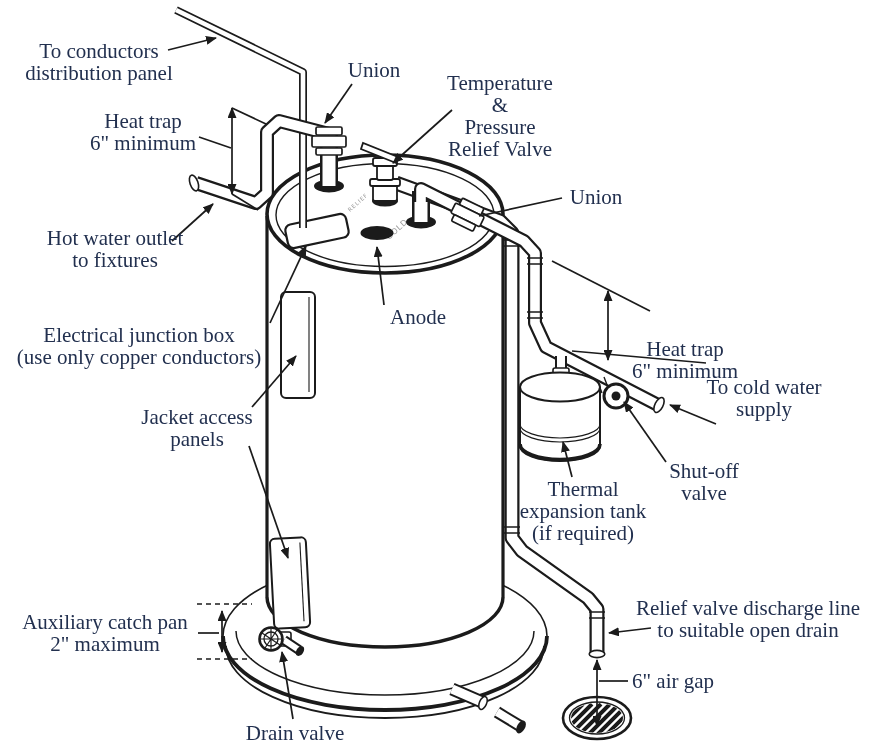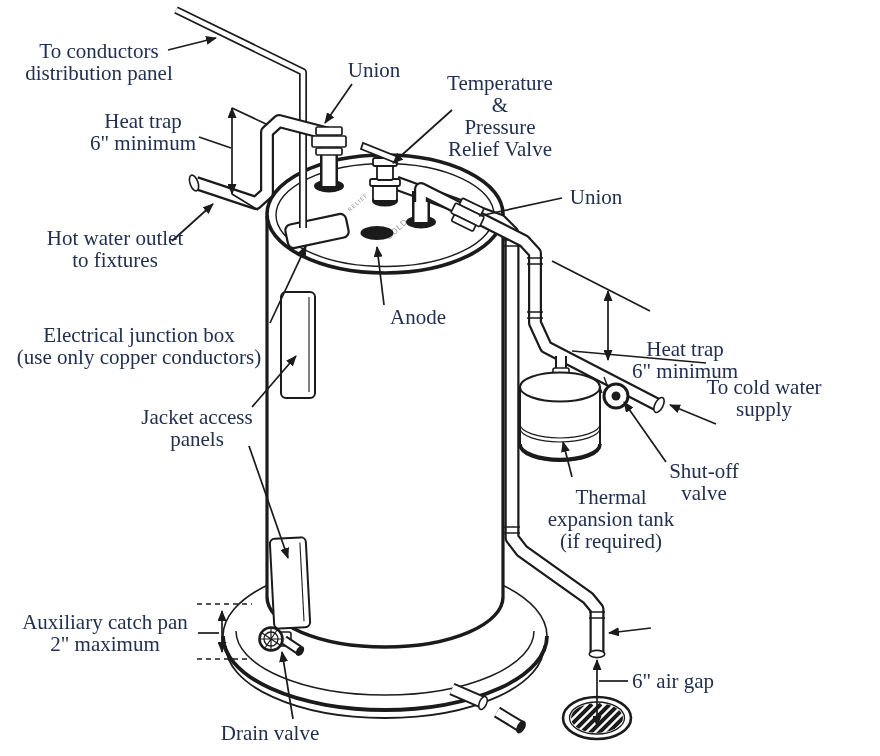--- a/index.html
+++ b/index.html
@@ -223,7 +223,7 @@
 supply</div>
 <div class="lbl" style="left:660px;top:460px;width:88px;">Shut-off
 valve</div>
-<div class="lbl" style="left:536px;top:478px;width:150px;margin-top:8px;">Thermal
+<div class="lbl" style="left:508px;top:478px;width:150px;">Thermal
 expansion tank
 (if required)</div>
 <div class="lbl right" style="left:12px;top:611px;width:186px;">Auxiliary catch pan

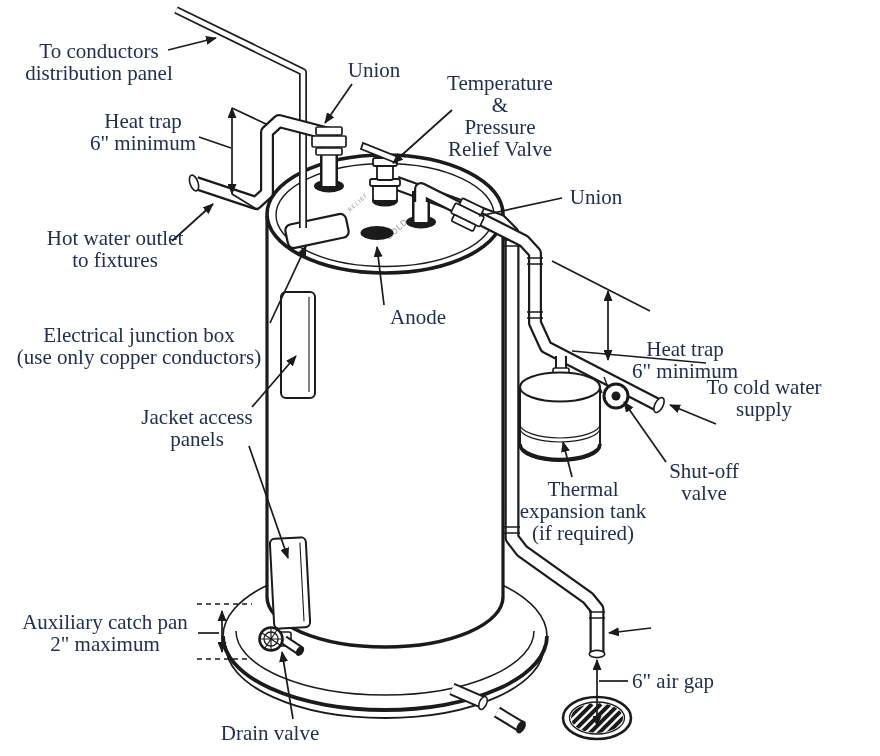--- a/index.html
+++ b/index.html
@@ -228,6 +228,8 @@
 (if required)</div>
 <div class="lbl right" style="left:12px;top:611px;width:186px;">Auxiliary catch pan
 2" maximum</div>
+<div class="lbl" style="left:620px;top:597px;width:256px;">Relief valve discharge line
+to suitable open drain</div>
 <div class="lbl left" style="left:632px;top:670px;width:100px;">6" air gap</div>
 <div class="lbl" style="left:211px;top:722px;width:118px;">Drain valve</div>
 </div>

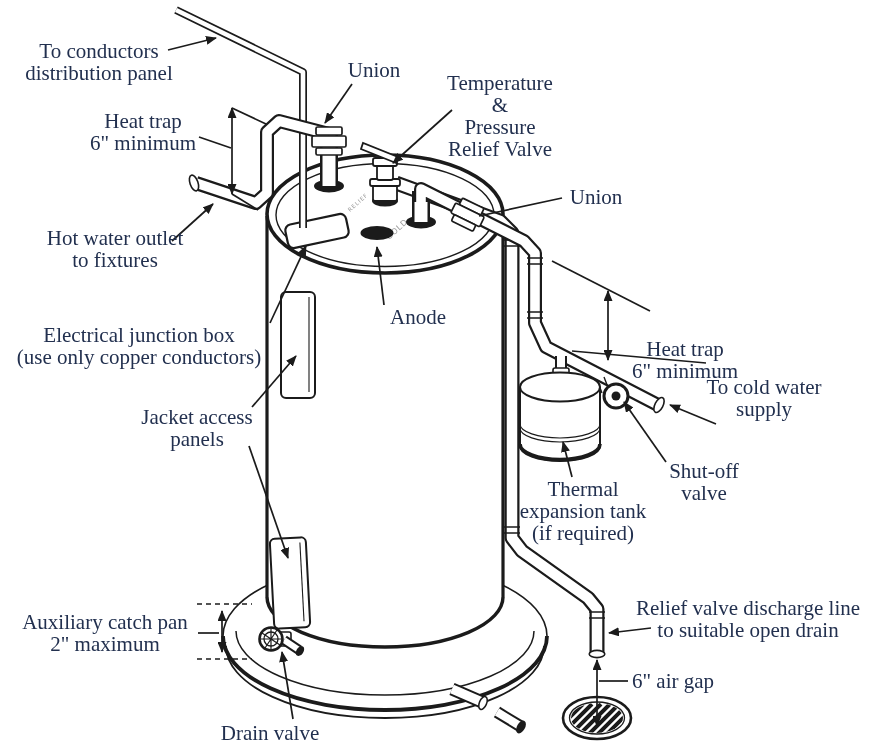--- a/index.html
+++ b/index.html
@@ -231,7 +231,7 @@
 <div class="lbl" style="left:620px;top:597px;width:256px;">Relief valve discharge line
 to suitable open drain</div>
 <div class="lbl left" style="left:632px;top:670px;width:100px;">6" air gap</div>
-<div class="lbl" style="left:211px;top:722px;width:118px;">Drain valve</div>
+<div class="lbl" style="left:236px;top:722px;width:118px;">Drain valve</div>
 </div>
 
 </body></html>

